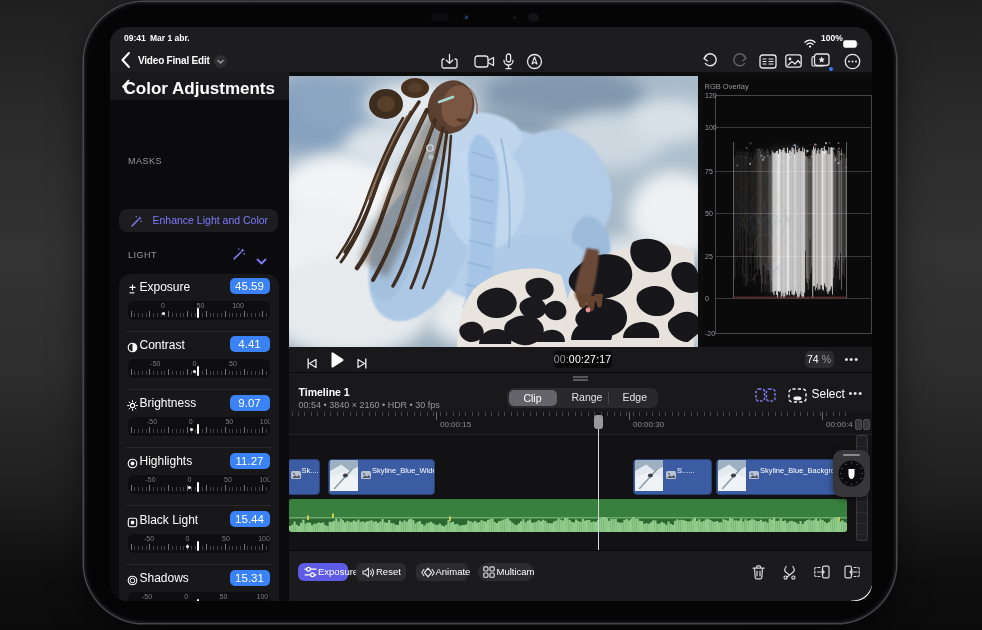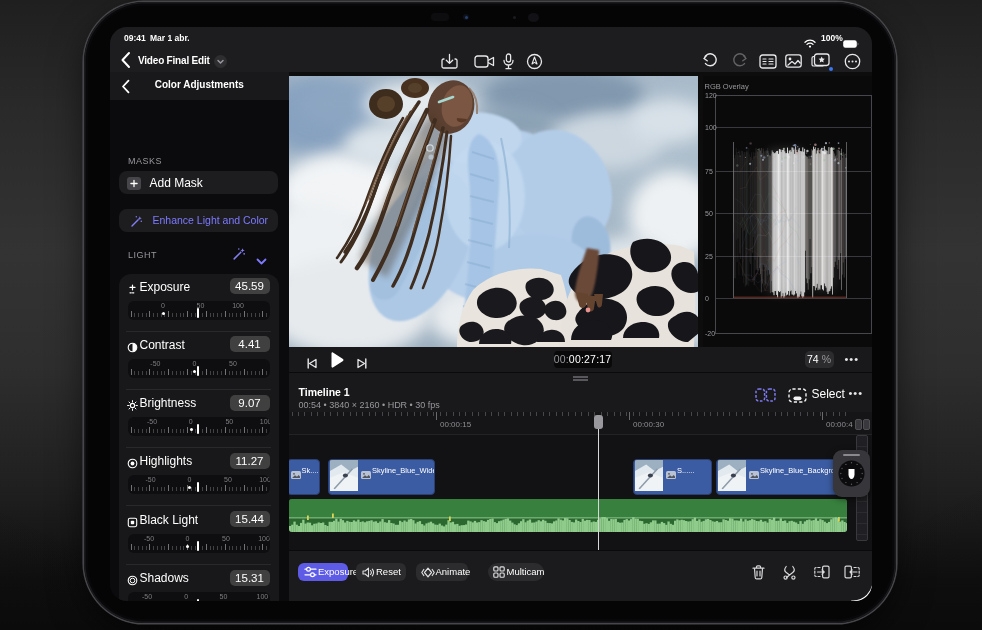--- a/index.html
+++ b/index.html
@@ -16,7 +16,7 @@
 .dots{position:absolute;color:#e8e8ea;font-size:11px;letter-spacing:1px;}
 .panel{position:absolute;left:0;top:45px;width:178.5px;height:529px;background:#0b0b0d;}
 .phead{position:absolute;left:0;top:0;width:178.5px;height:28px;background:#19191b;}
-.phtitle{position:absolute;left:0;right:0;top:7px;text-align:center;font-size:10px;font-weight:bold;color:#fff;}
+.phtitle{position:absolute;left:0;right:0;top:7px;text-align:center;font-size:17px;font-weight:bold;color:#fff;}
 .dr{position:absolute;left:8.5px;top:50.5px;width:159.5px;height:22px;border-radius:8px;background:#202023;}
 .drt{position:absolute;top:5px;font-size:10px;color:#d4d4d6;}
 .drdiv{position:absolute;left:80px;top:4px;width:1px;height:14px;background:#3a3a3e;}

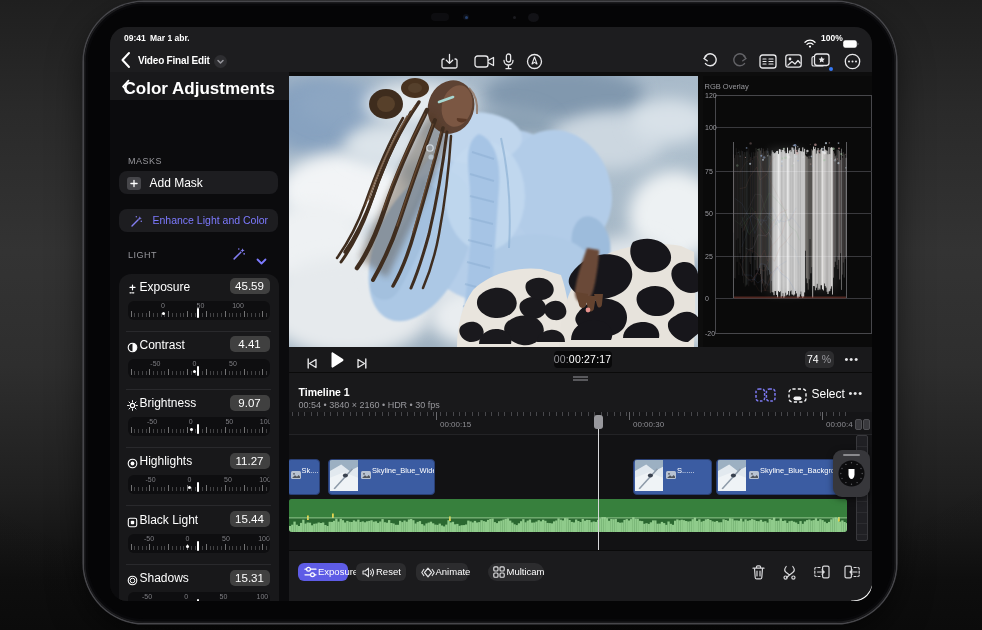--- a/index.html
+++ b/index.html
@@ -168,13 +168,6 @@
           <span class="phtitle">Color Adjustments</span>
         </div>
         <div class="masks">MASKS</div>
-        <div class="btn" style="top:99px;height:23px;">
-          <span style="position:absolute;left:8px;top:5px;"><svg width="14" height="13" viewBox="0 0 14 13">
-              <rect width="14" height="13" rx="3" fill="#46464a"></rect>
-              <path d="M7 3.4 v6.2 M3.9 6.5 h6.2" stroke="#fff" stroke-width="1.3" stroke-linecap="round"></path>
-            </svg></span>
-          <span style="position:absolute;left:31px;top:4.5px;font-size:12px;color:#fff;">Add Mask</span>
-        </div>
         <div class="btn" style="top:136.5px;height:23px;">
           <span style="position:absolute;left:11px;top:5px;"><svg width="13" height="13" viewBox="0 0 13 13">
               <g stroke="#837ef2" stroke-width="1.4" stroke-linecap="round">

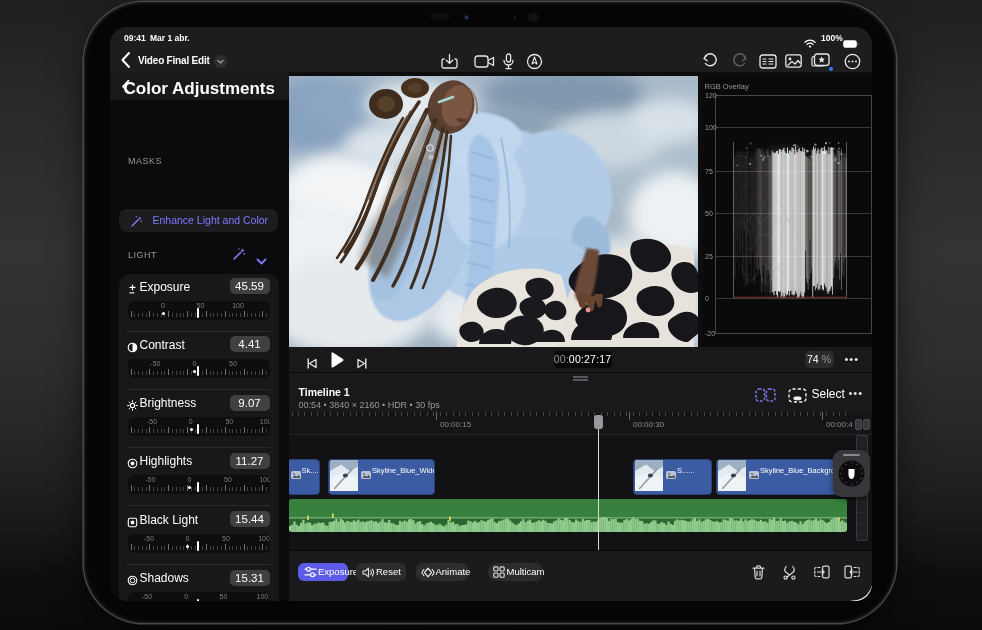--- a/index.html
+++ b/index.html
@@ -26,7 +26,7 @@
 .srow{position:absolute;left:8.5px;width:160px;height:57px;}
 .sicon{position:absolute;left:8px;top:7px;}
 .sname{position:absolute;left:21px;top:6px;font-size:12px;color:#fff;}
-.schip{position:absolute;right:9px;top:4.5px;width:40px;height:16px;border-radius:5px;background:#404040;
+.schip{position:absolute;right:9px;top:4.5px;width:40px;height:16px;border-radius:5px;background:#3b82f6;
  color:#fff;font-size:11.5px;text-align:center;line-height:16px;}
 .ruler{position:absolute;top:27px;height:19px;border-radius:6px;background:#0e0e10;overflow:hidden;}
 .rlab{position:absolute;top:1px;width:20px;text-align:center;font-size:7px;color:#7e7e83;}

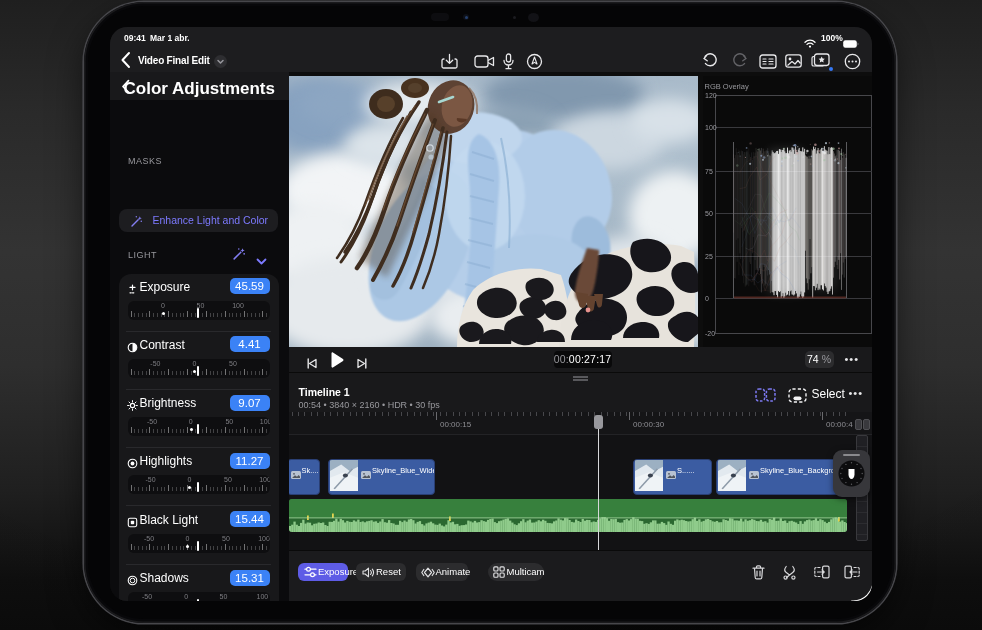--- a/index.html
+++ b/index.html
@@ -854,6 +854,12 @@
         <div class="tlgrab"></div>
         <span style="position:absolute;left:10px;top:13px;font-size:10.5px;font-weight:bold;color:#fff;">Timeline 1</span>
         <span style="position:absolute;left:10px;top:27px;font-size:9px;color:#98989d;">00:54 • 3840 × 2160 • HDR • 30 fps</span>
+        <div class="seg">
+          <div class="segsel">Clip</div>
+          <span class="segt" style="left:65px;">Range</span>
+          <span class="segdiv" style="left:101px;"></span>
+          <span class="segt" style="left:116px;">Edge</span>
+        </div>
         <span style="position:absolute;left:466px;top:15px;"><svg width="21" height="14" viewBox="0 0 21 14">
             <g stroke="#7d7af2" stroke-width="1.5" fill="none">
               <rect x="1" y="1" width="8.6" height="12" rx="2.8" stroke-dasharray="2.7 1.6"></rect>

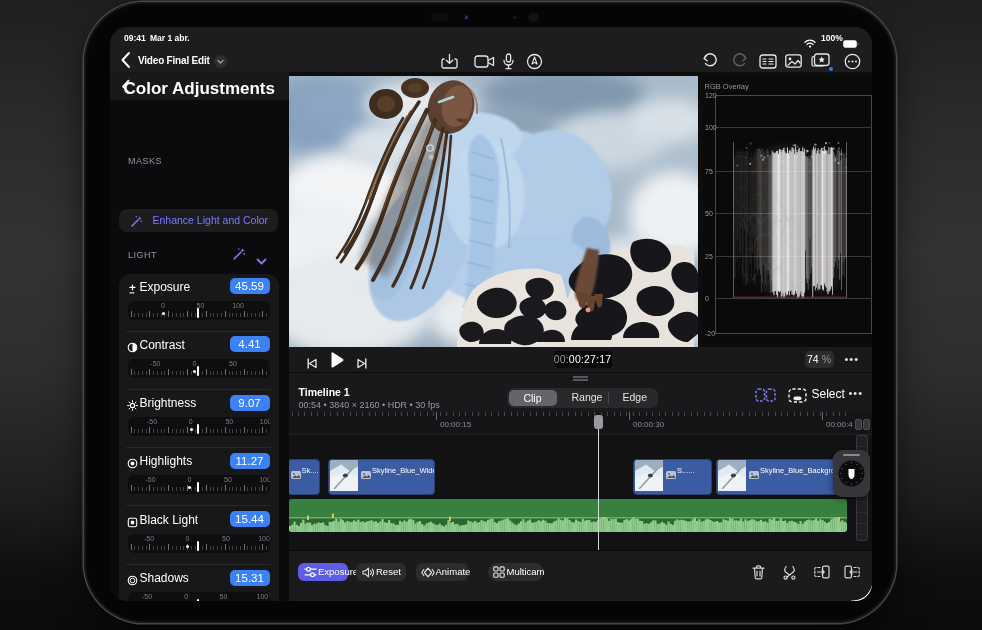--- a/index.html
+++ b/index.html
@@ -1326,7 +1326,7 @@
             </svg></span>
           <span style="position:absolute;left:20px;top:3px;">Animate</span>
         </div>
-        <div class="bbtn" style="left:199px;width:56px;border-radius:9px;">
+        <div class="bbtn" style="left:189px;width:56px;border-radius:9px;">
           <span style="position:absolute;left:5px;top:3px;"><svg width="12" height="12" viewBox="0 0 12 12">
               <g stroke="#e0e0e2" stroke-width="1.15" fill="none">
                 <rect x="0.8" y="0.8" width="4.2" height="4.2" rx="1"></rect>

